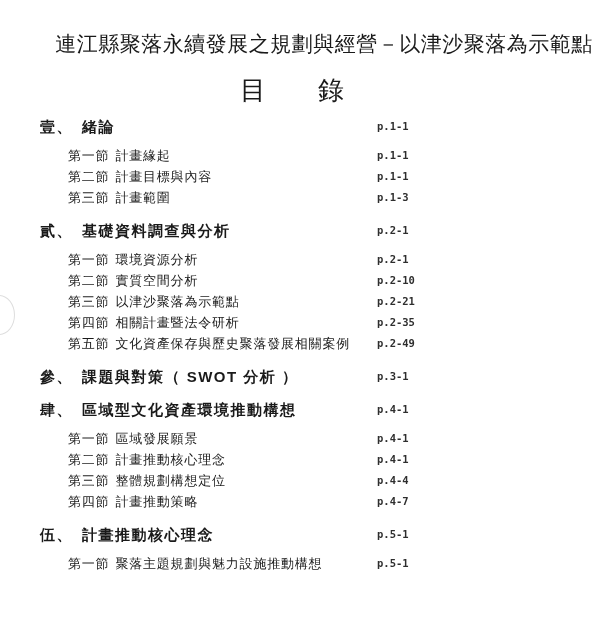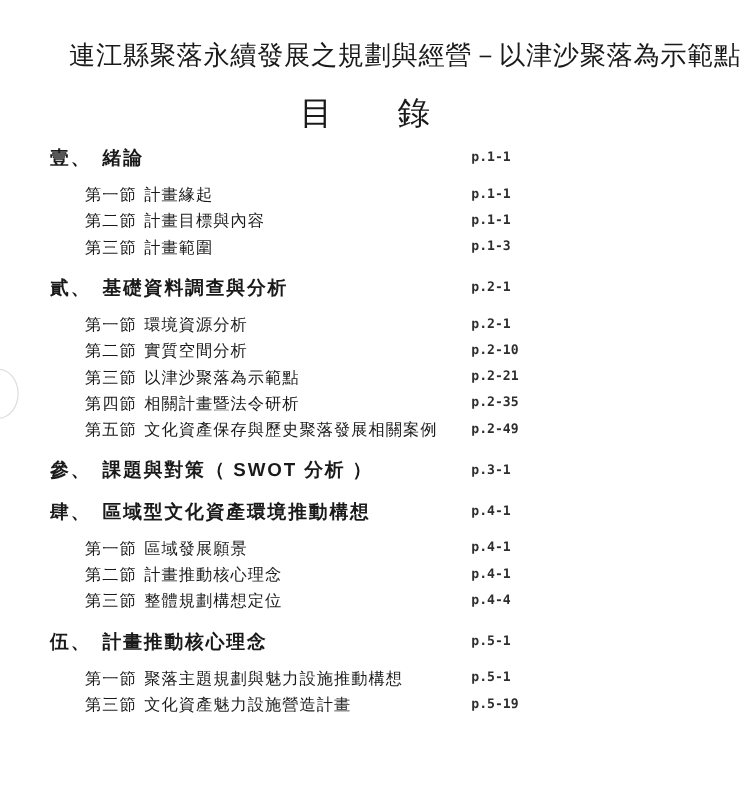--- a/index.html
+++ b/index.html
@@ -108,6 +108,7 @@
       <div class="row item-row"><span class="item-label">第一節</span><span class="item-title">區域發展願景</span><span class="page-num">p.4-1</span></div>
       <div class="row item-row"><span class="item-label">第二節</span><span class="item-title">計畫推動核心理念</span><span class="page-num">p.4-1</span></div>
       <div class="row item-row"><span class="item-label">第三節</span><span class="item-title">整體規劃構想定位</span><span class="page-num">p.4-4</span></div>
+      <div class="row item-row"><span class="item-label">第四節</span><span class="item-title">計畫推動策略</span><span class="page-num">p.4-7</span></div>
       <div class="row chapter-row"><span class="ch-num">伍、</span><span class="ch-title">計畫推動核心理念</span><span class="page-num">p.5-1</span></div>
       <div class="row item-row"><span class="item-label">第一節</span><span class="item-title">聚落主題規劃與魅力設施推動構想</span><span class="page-num">p.5-1</span></div>
       <div class="row item-row"><span class="item-label">第三節</span><span class="item-title">文化資產魅力設施營造計畫</span><span class="page-num">p.5-19</span></div>

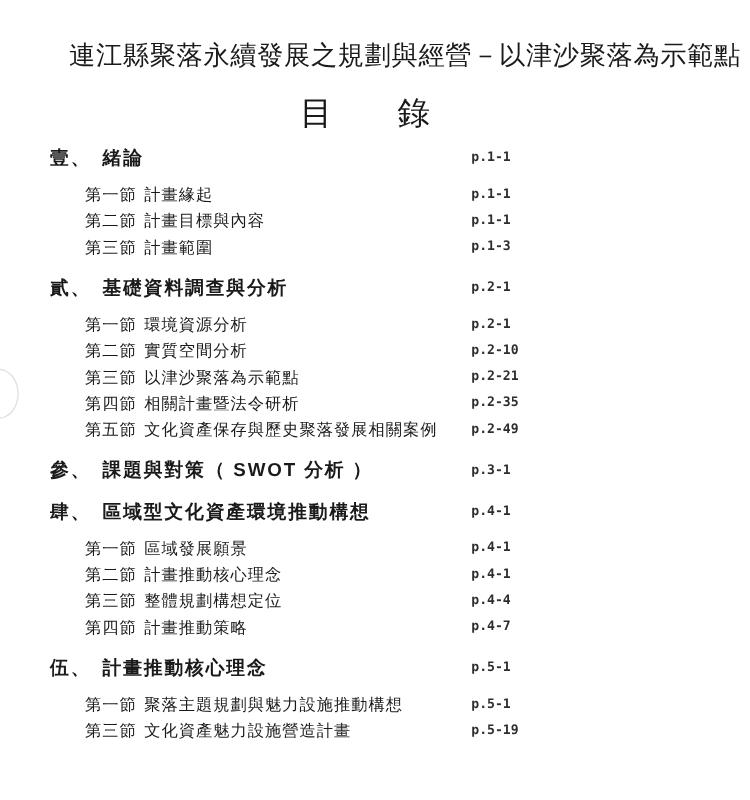--- a/index.html
+++ b/index.html
@@ -111,7 +111,6 @@
       <div class="row item-row"><span class="item-label">第四節</span><span class="item-title">計畫推動策略</span><span class="page-num">p.4-7</span></div>
       <div class="row chapter-row"><span class="ch-num">伍、</span><span class="ch-title">計畫推動核心理念</span><span class="page-num">p.5-1</span></div>
       <div class="row item-row"><span class="item-label">第一節</span><span class="item-title">聚落主題規劃與魅力設施推動構想</span><span class="page-num">p.5-1</span></div>
-      <div class="row item-row"><span class="item-label">第三節</span><span class="item-title">文化資產魅力設施營造計畫</span><span class="page-num">p.5-19</span></div>
     </div>
 </div>
 

